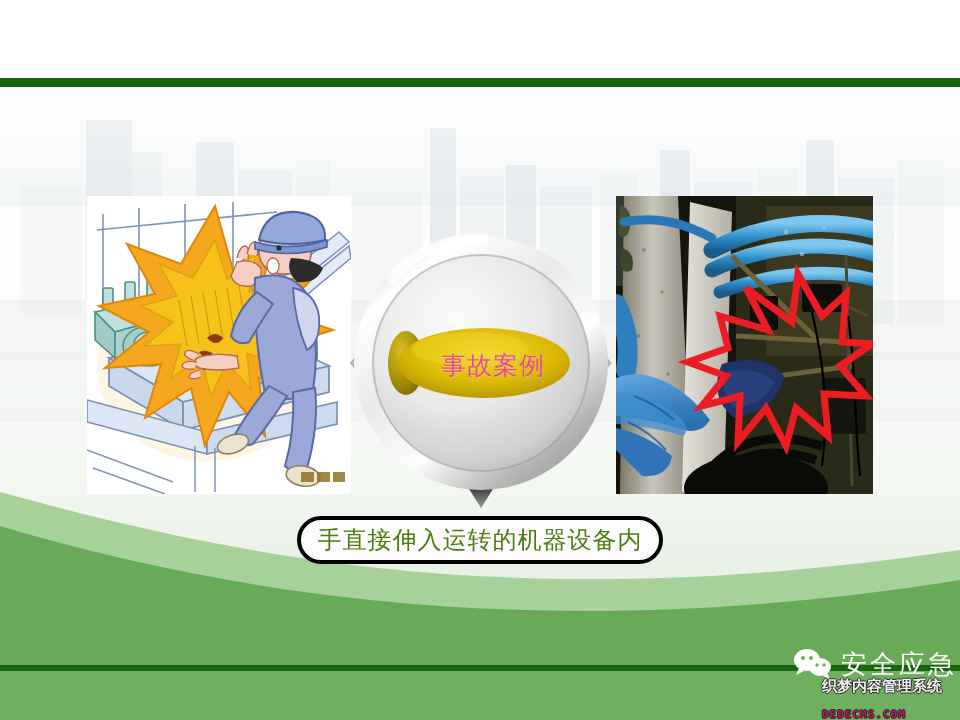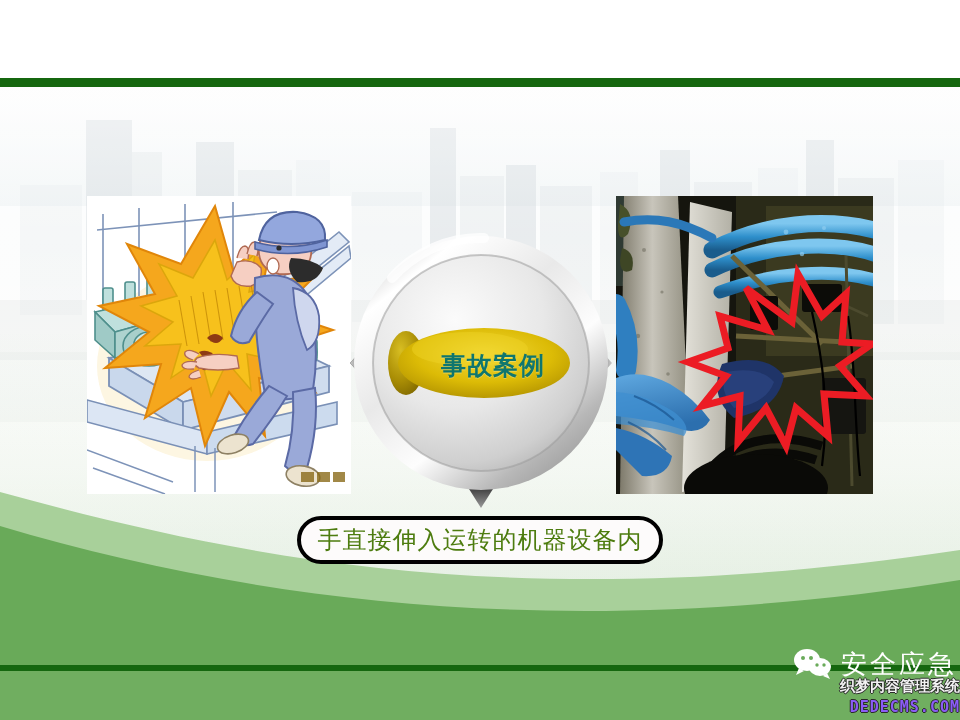--- a/index.html
+++ b/index.html
@@ -71,8 +71,8 @@
   }
   .badge-text span{
     font-family:"DejaVu Sans","Liberation Sans",sans-serif;
-    font-size:25px;font-weight:700;letter-spacing:1px;
-    color:#0f766e;
+    font-size:25px;font-weight:400;letter-spacing:1px;
+    color:#ec4899;
     transform:translate(12px,3px);
     text-shadow:0 1px 0 rgba(255,255,255,0.25);
   }

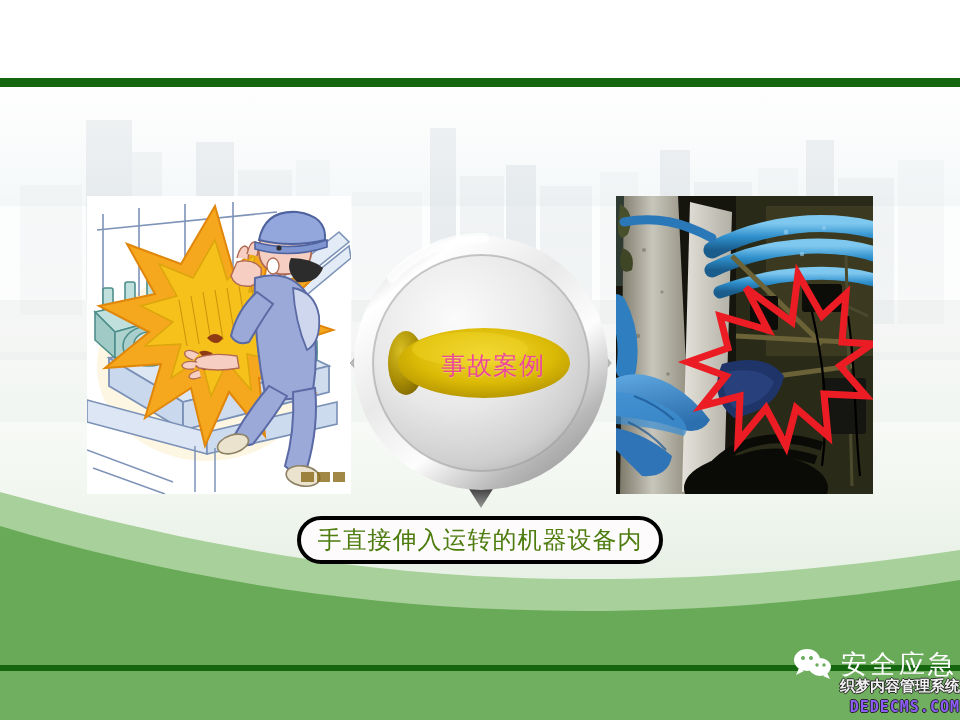--- a/index.html
+++ b/index.html
@@ -105,7 +105,7 @@
   }
   .watermark{
     position:absolute;left:822px;top:679px;width:138px;
-    text-align:right;line-height:1.0;
+    text-align:left;line-height:1.0;
   }
   .wm1{
     font-family:"DejaVu Sans","Liberation Sans",sans-serif;

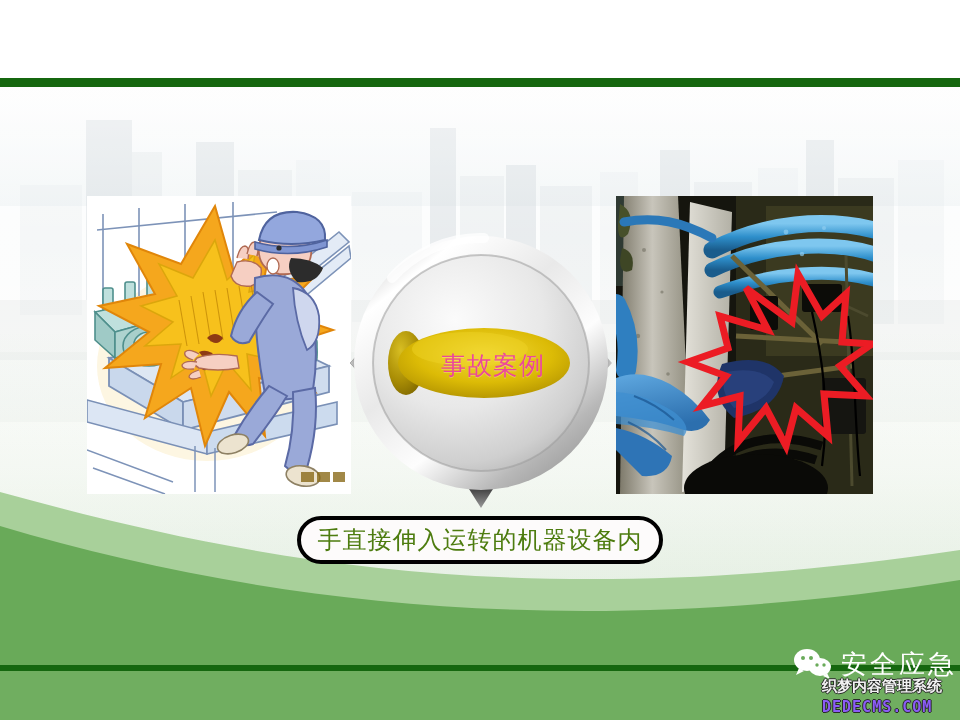--- a/index.html
+++ b/index.html
@@ -115,9 +115,9 @@
   }
   .wm2{
     font-family:"DejaVu Sans Mono","Liberation Mono",monospace;
-    font-size:15px;font-weight:700;color:#8b5cf6;letter-spacing:1px;
+    font-size:11px;font-weight:700;color:#be185d;letter-spacing:1px;
     text-shadow:-1px 0 #2a2a2a,0 1px #2a2a2a,1px 0 #2a2a2a,0 -1px #2a2a2a;
-    display:block;margin-top:6px;
+    display:block;margin-top:15px;
   }
 </style>
 </head>

